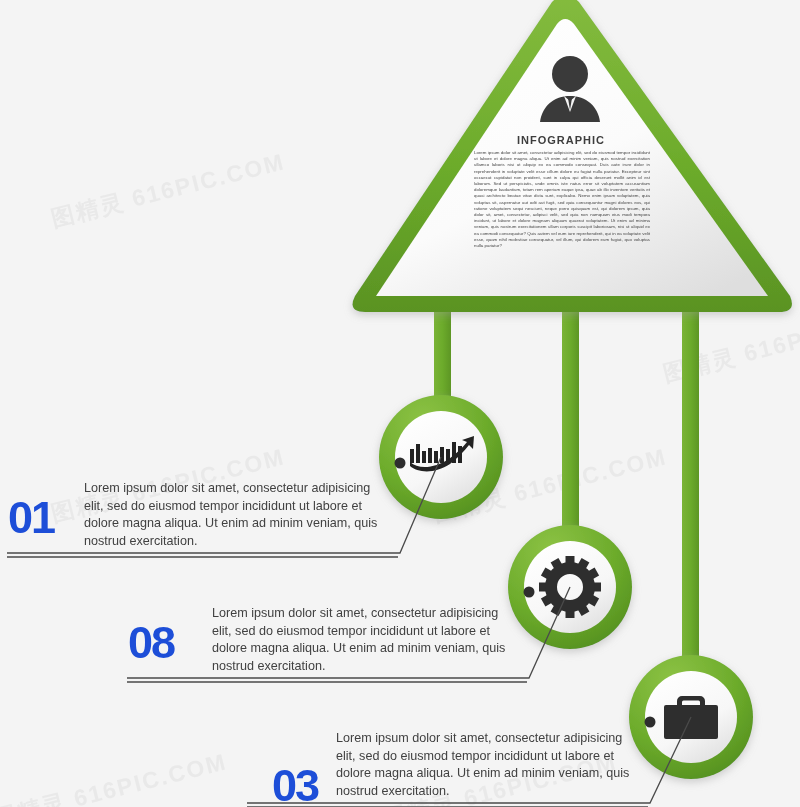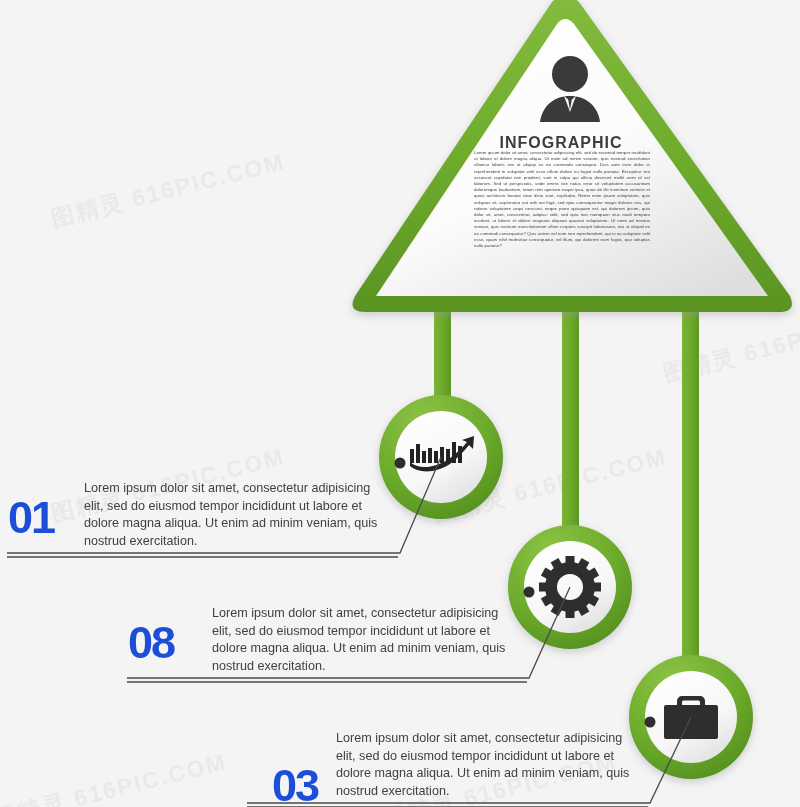--- a/index.html
+++ b/index.html
@@ -193,7 +193,7 @@
     </g>
   </svg>
 
-  <div style="position: absolute; left: 478px; top: 134px; width: 166px; text-align: center; font-size: 16px; font-weight: 700; letter-spacing: 1px; color: rgb(61, 61, 61);">INFOGRAPHIC</div>
+  <div style="position: absolute; left: 478px; top: 134px; width: 166px; text-align: center; font-size: 11px; font-weight: 700; letter-spacing: 1px; color: rgb(61, 61, 61);">INFOGRAPHIC</div>
   <div style="position:absolute;left:474px;top:150px;width:176px;font-size:4.4px;line-height:6.2px;color:#444;text-align:justify;">Lorem ipsum dolor sit amet, consectetur adipisicing elit, sed do eiusmod tempor incididunt ut labore et dolore magna aliqua. Ut enim ad minim veniam, quis nostrud exercitation ullamco laboris nisi ut aliquip ex ea commodo consequat. Duis aute irure dolor in reprehenderit in voluptate velit esse cillum dolore eu fugiat nulla pariatur. Excepteur sint occaecat cupidatat non proident, sunt in culpa qui officia deserunt mollit anim id est laborum. Sed ut perspiciatis, unde omnis iste natus error sit voluptatem accusantium doloremque laudantium, totam rem aperiam eaque ipsa, quae ab illo inventore veritatis et quasi architecto beatae vitae dicta sunt, explicabo. Nemo enim ipsam voluptatem, quia voluptas sit, aspernatur aut odit aut fugit, sed quia consequuntur magni dolores eos, qui ratione voluptatem sequi nesciunt, neque porro quisquam est, qui dolorem ipsum, quia dolor sit, amet, consectetur, adipisci velit, sed quia non numquam eius modi tempora incidunt, ut labore et dolore magnam aliquam quaerat voluptatem. Ut enim ad minima veniam, quis nostrum exercitationem ullam corporis suscipit laboriosam, nisi ut aliquid ex ea commodi consequatur? Quis autem vel eum iure reprehenderit, qui in ea voluptate velit esse, quam nihil molestiae consequatur, vel illum, qui dolorem eum fugiat, quo voluptas nulla pariatur?</div>
 
   <div class="step step1">

